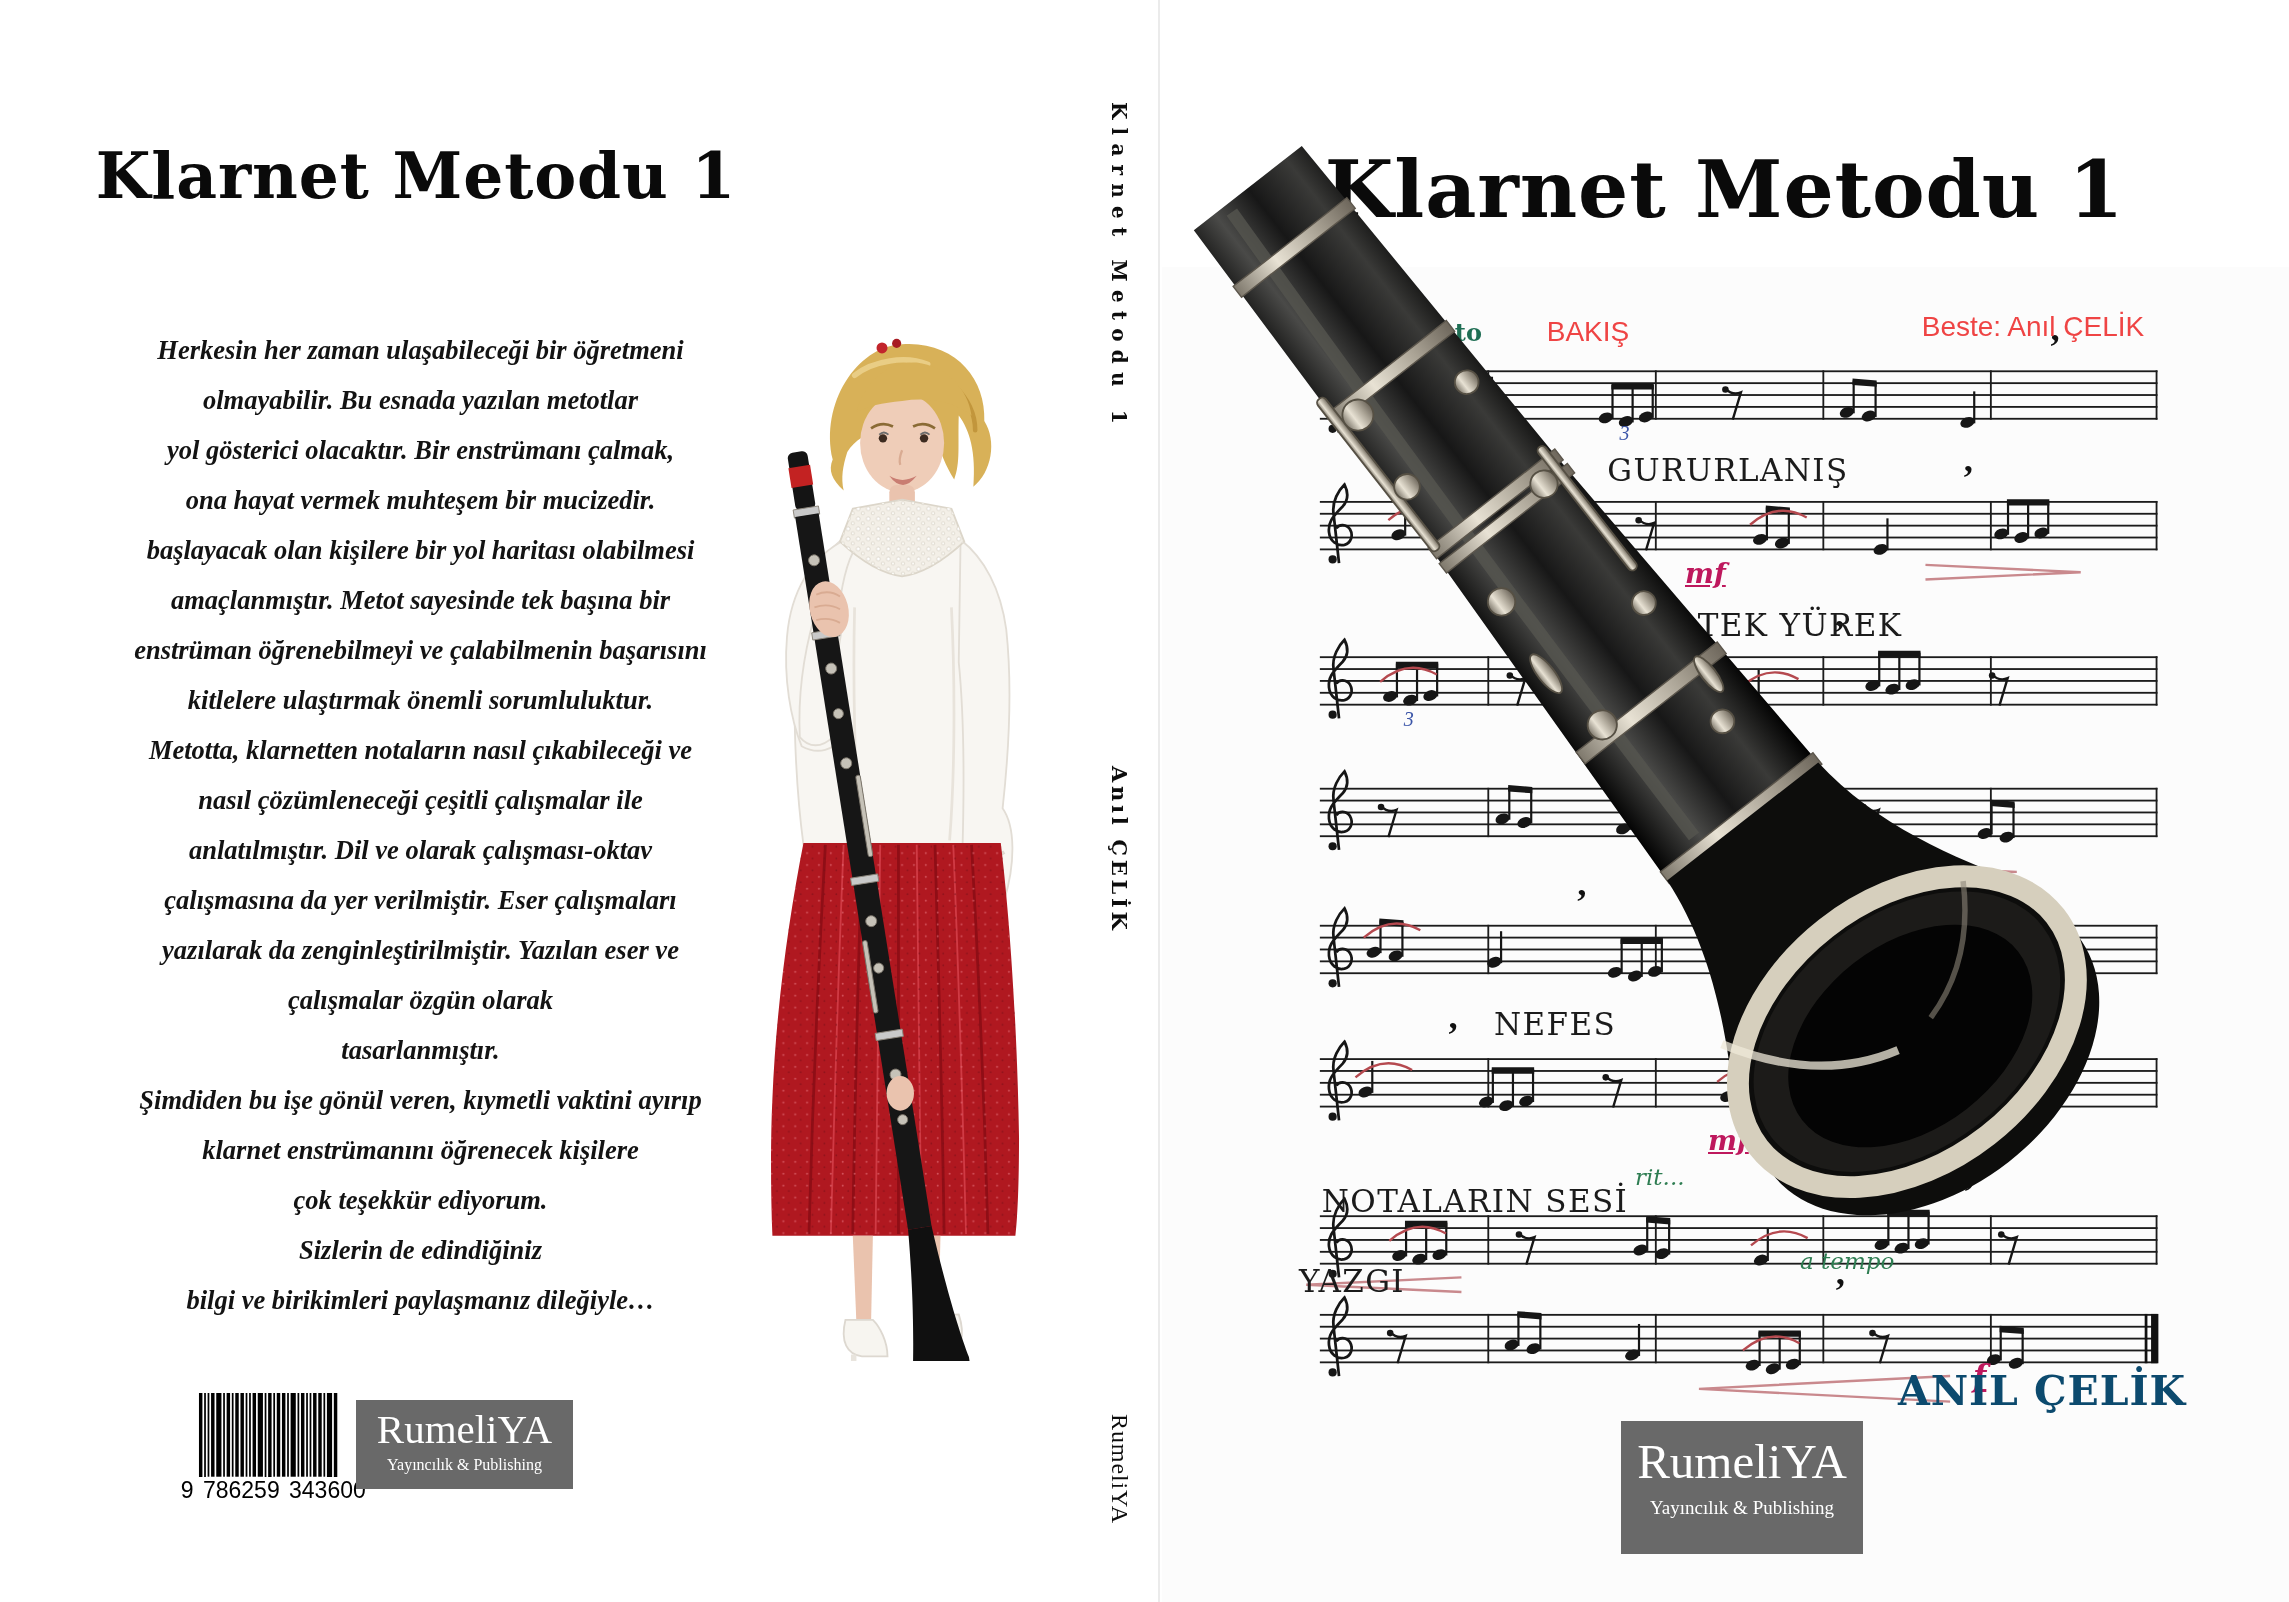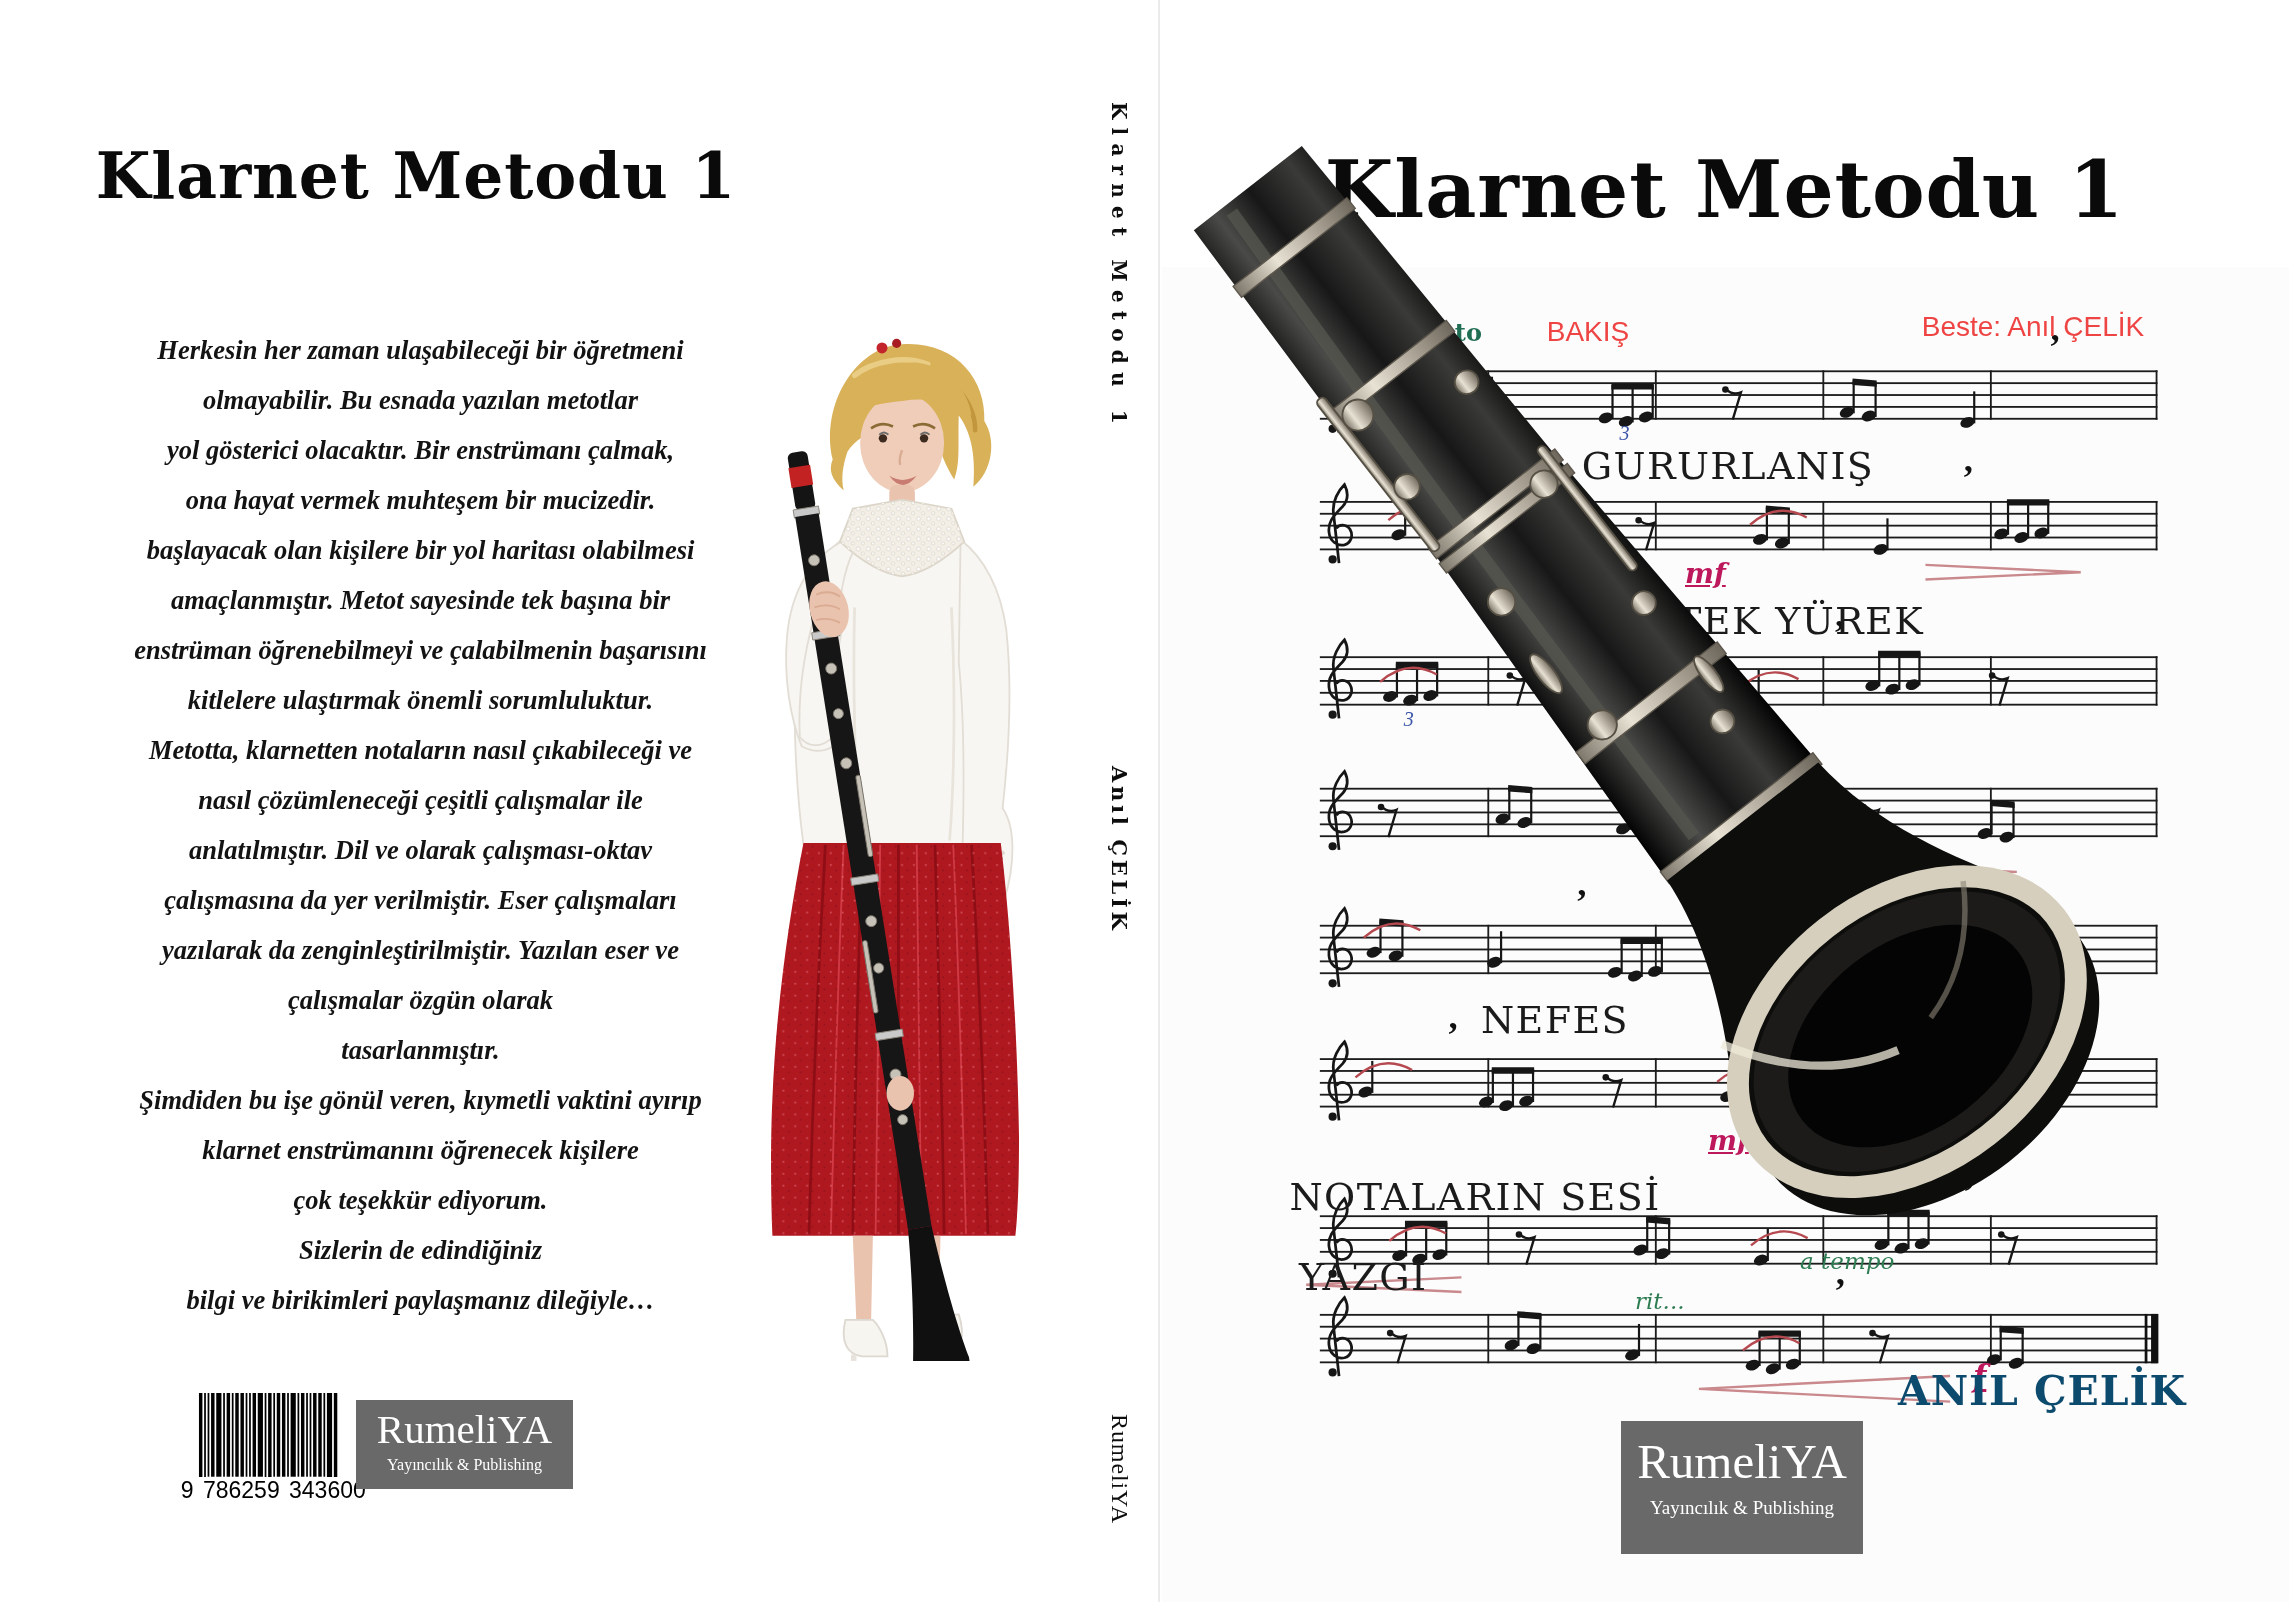--- a/index.html
+++ b/index.html
@@ -45,7 +45,7 @@
   .score-labels{position:absolute;left:0;top:0;width:1129px;height:1603px;}
   .lbl{position:absolute;transform:translateX(-50%);white-space:nowrap;}
   .lbl.left{transform:none;}
-  .piece-title{font-family:"DejaVu Serif",serif;font-size:38px;letter-spacing:1.4px;color:#1b1b1b;}
+  .piece-title{font-family:"DejaVu Serif",serif;font-size:31px;letter-spacing:1.4px;color:#1b1b1b;margin-top:8px;}
   .sans-lbl{font-family:"Liberation Sans",sans-serif;font-size:28px;color:#ef4444;}
   .tempo-lbl{font-family:"DejaVu Serif",serif;font-weight:bold;font-size:24px;color:#1f6e54;}
   .dyn{font-family:"DejaVu Serif",serif;font-style:italic;font-weight:bold;font-size:27.4px;color:#be185d;text-decoration:underline;}

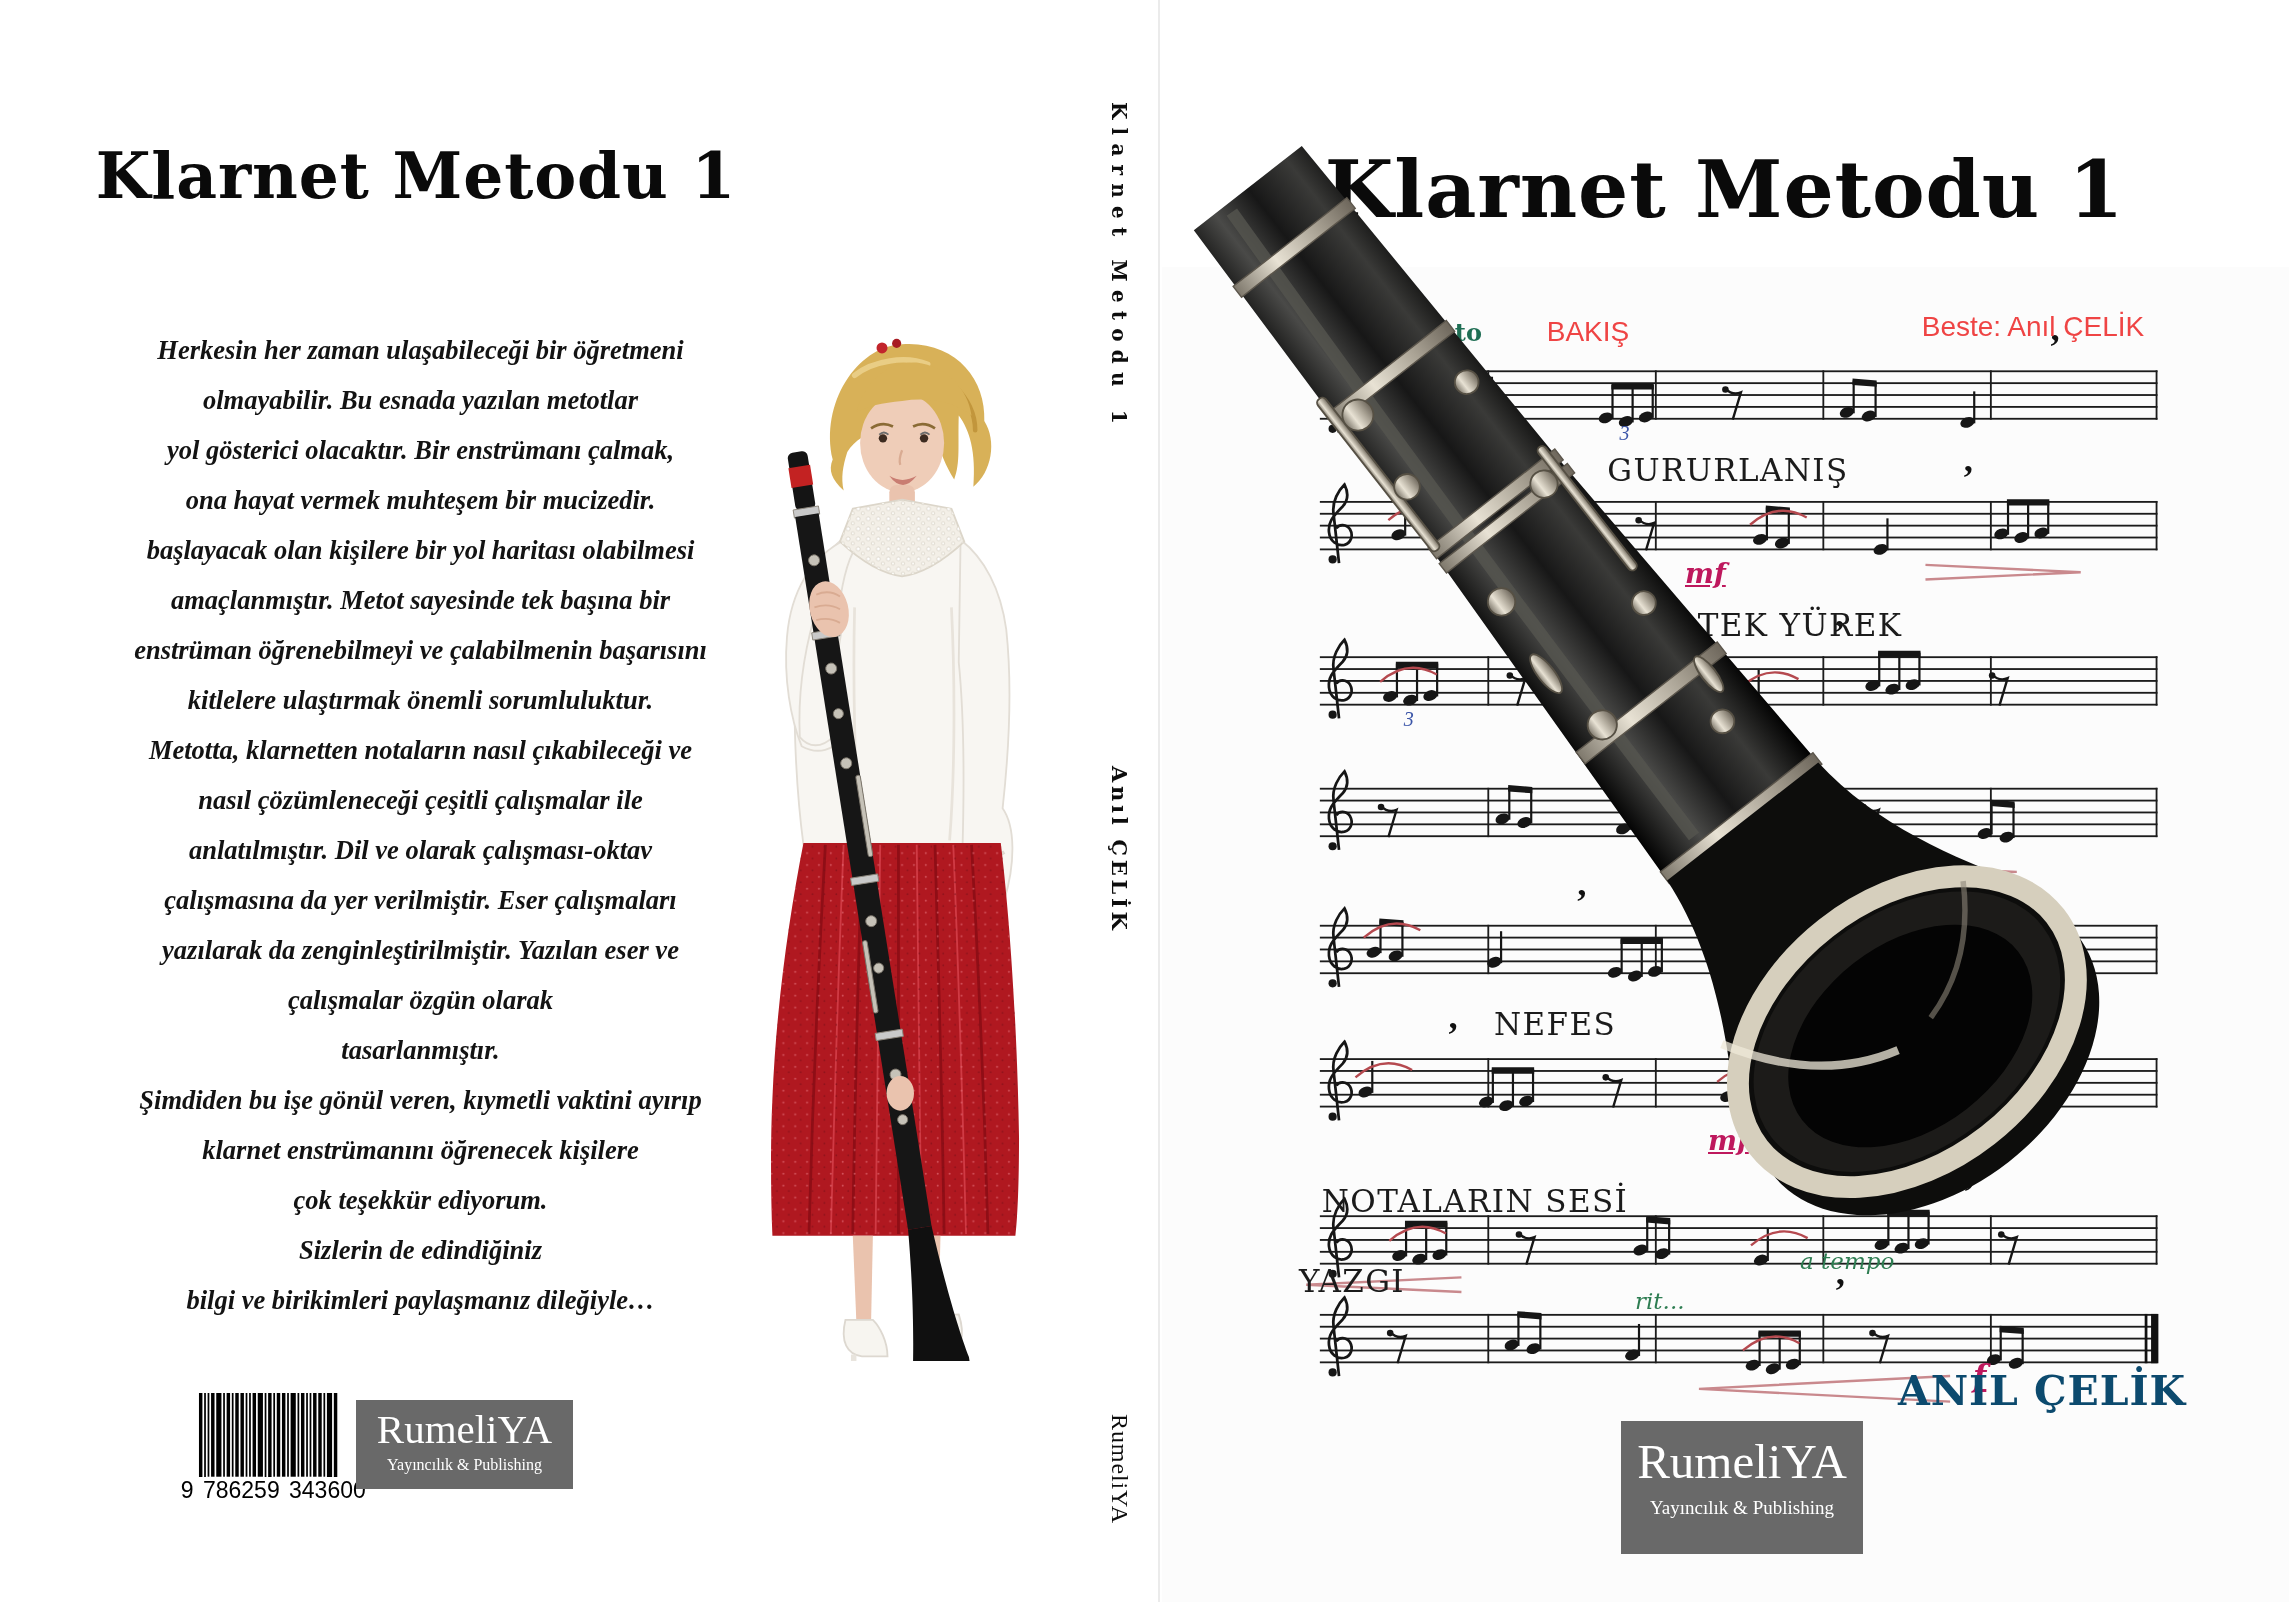--- a/index.html
+++ b/index.html
@@ -462,7 +462,7 @@
       <span class="lbl piece-title" style="left:395px;top:998px;">NEFES</span>
       <span class="lbl left dyn" style="left:548px;top:1124px;">mf</span>
       <span class="lbl piece-title" style="left:315px;top:1175px;">NOTALARIN SESİ</span>
-      <span class="lbl left exp" style="left:475px;top:1288px;">rit...</span>
+      <span class="lbl left exp" style="left:475px;top:1164px;">rit...</span>
       <span class="lbl left exp" style="left:640px;top:1248px;">a tempo</span>
       <span class="lbl left piece-title" style="left:139px;top:1255px;">YAZGI</span>
       <span class="lbl left dyn" style="left:813px;top:1358px;font-size:31px;">f</span>

